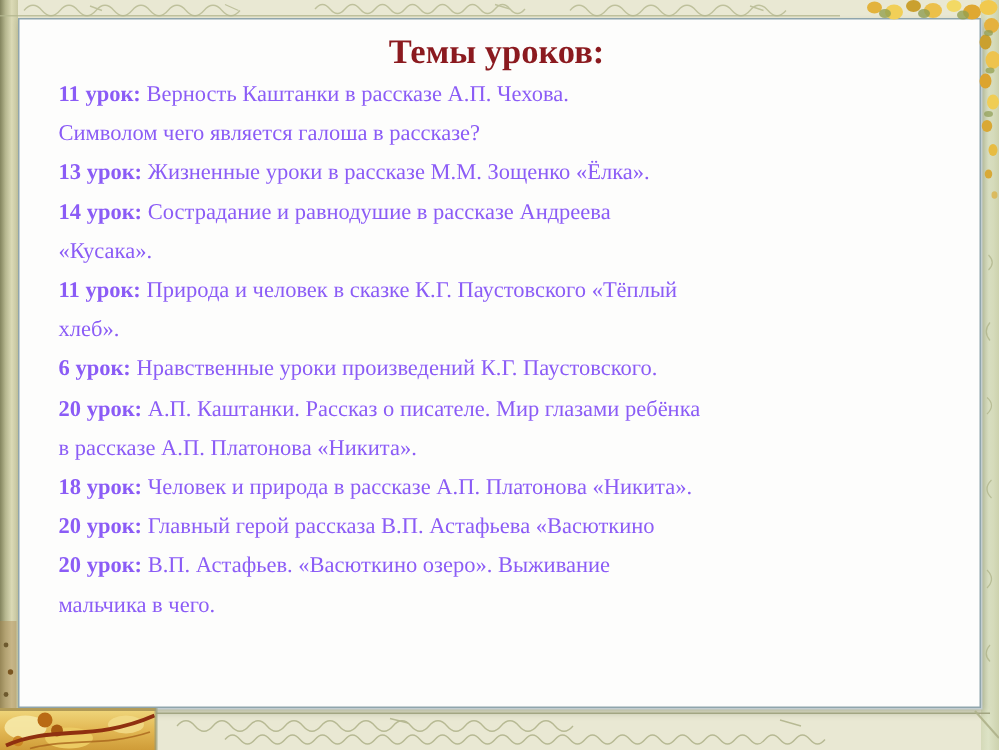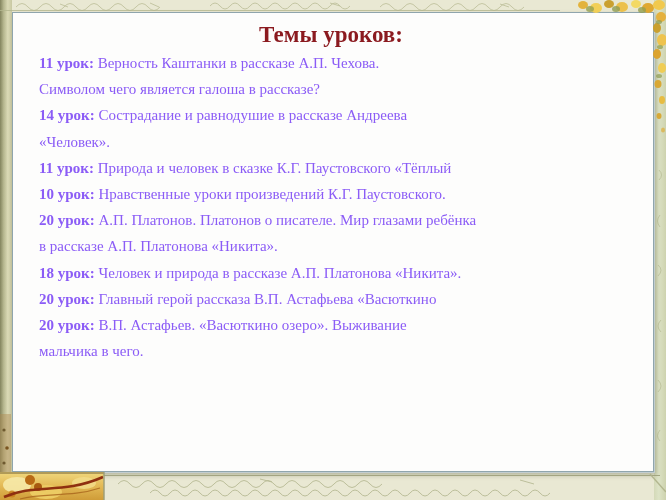--- a/index.html
+++ b/index.html
@@ -55,6 +55,7 @@
       <div id="lines">
           <div class="lesson-line"><span class="lesson-number">11 урок:</span> <span>Верность Каштанки в рассказе А.П. Чехова.</span></div>
           <div class="lesson-line"><span>Символом чего является галоша в рассказе?</span></div>
+          <div class="lesson-line"><span class="lesson-number">13 урок:</span> <span>Жизненные уроки в рассказе М.М. Зощенко «Ёлка».</span></div>
           <div class="lesson-line"><span class="lesson-number">14 урок:</span> <span>Сострадание и равнодушие в рассказе Андреева</span></div>
           <div class="lesson-line"><span>«Человек».</span></div>
           <div class="lesson-line"><span class="lesson-number">11 урок:</span> <span>Природа и человек в сказке К.Г. Паустовского «Тёплый</span></div>

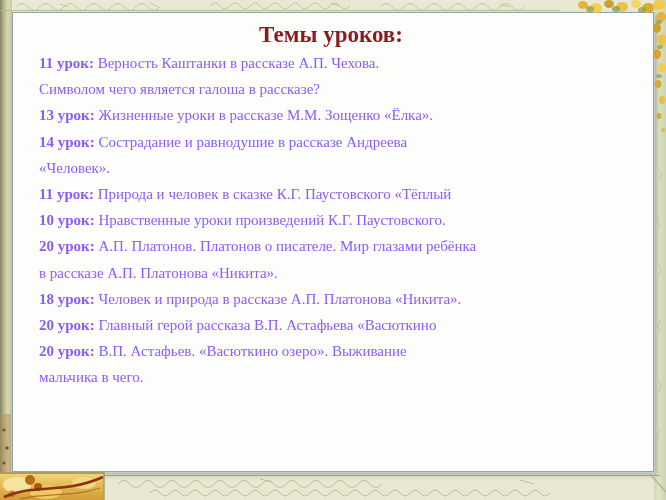--- a/index.html
+++ b/index.html
@@ -57,7 +57,7 @@
           <div class="lesson-line"><span>Символом чего является галоша в рассказе?</span></div>
           <div class="lesson-line"><span class="lesson-number">13 урок:</span> <span>Жизненные уроки в рассказе М.М. Зощенко «Ёлка».</span></div>
           <div class="lesson-line"><span class="lesson-number">14 урок:</span> <span>Сострадание и равнодушие в рассказе Андреева</span></div>
-          <div class="lesson-line"><span>«Человек».</span></div>
+          <div class="lesson-line"><span>«Кусака».</span></div>
           <div class="lesson-line"><span class="lesson-number">11 урок:</span> <span>Природа и человек в сказке К.Г. Паустовского «Тёплый</span></div>
           <div class="lesson-line"><span class="lesson-number">10 урок:</span> <span>Нравственные уроки произведений К.Г. Паустовского.</span></div>
           <div class="lesson-line"><span class="lesson-number">20 урок:</span> <span>А.П. Платонов. Платонов о писателе. Мир глазами ребёнка</span></div>

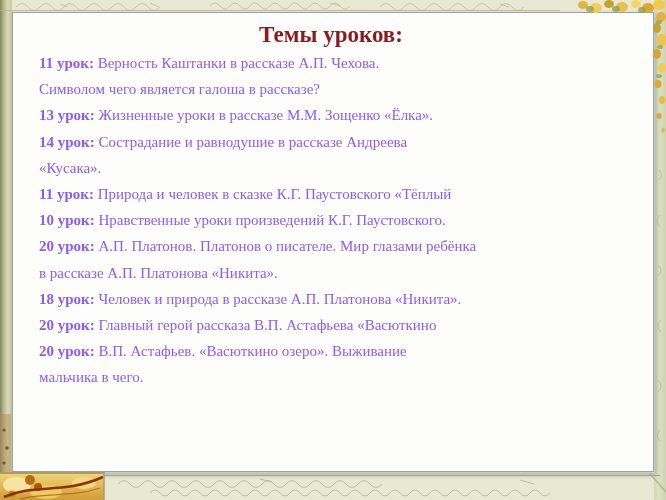--- a/index.html
+++ b/index.html
@@ -59,6 +59,7 @@
           <div class="lesson-line"><span class="lesson-number">14 урок:</span> <span>Сострадание и равнодушие в рассказе Андреева</span></div>
           <div class="lesson-line"><span>«Кусака».</span></div>
           <div class="lesson-line"><span class="lesson-number">11 урок:</span> <span>Природа и человек в сказке К.Г. Паустовского «Тёплый</span></div>
+          <div class="lesson-line"><span>хлеб».</span></div>
           <div class="lesson-line"><span class="lesson-number">10 урок:</span> <span>Нравственные уроки произведений К.Г. Паустовского.</span></div>
           <div class="lesson-line"><span class="lesson-number">20 урок:</span> <span>А.П. Платонов. Платонов о писателе. Мир глазами ребёнка</span></div>
           <div class="lesson-line"><span>в рассказе А.П. Платонова «Никита».</span></div>

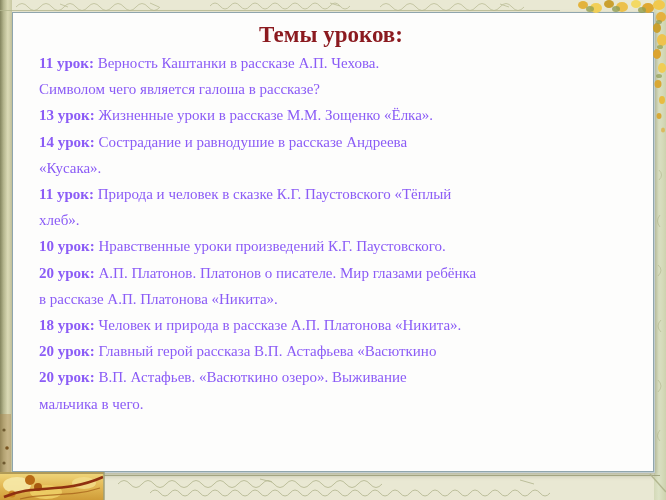--- a/index.html
+++ b/index.html
@@ -60,7 +60,7 @@
           <div class="lesson-line"><span>«Кусака».</span></div>
           <div class="lesson-line"><span class="lesson-number">11 урок:</span> <span>Природа и человек в сказке К.Г. Паустовского «Тёплый</span></div>
           <div class="lesson-line"><span>хлеб».</span></div>
-          <div class="lesson-line"><span class="lesson-number">10 урок:</span> <span>Нравственные уроки произведений К.Г. Паустовского.</span></div>
+          <div class="lesson-line"><span class="lesson-number">6 урок:</span> <span>Нравственные уроки произведений К.Г. Паустовского.</span></div>
           <div class="lesson-line"><span class="lesson-number">20 урок:</span> <span>А.П. Платонов. Платонов о писателе. Мир глазами ребёнка</span></div>
           <div class="lesson-line"><span>в рассказе А.П. Платонова «Никита».</span></div>
           <div class="lesson-line"><span class="lesson-number">18 урок:</span> <span>Человек и природа в рассказе А.П. Платонова «Никита».</span></div>

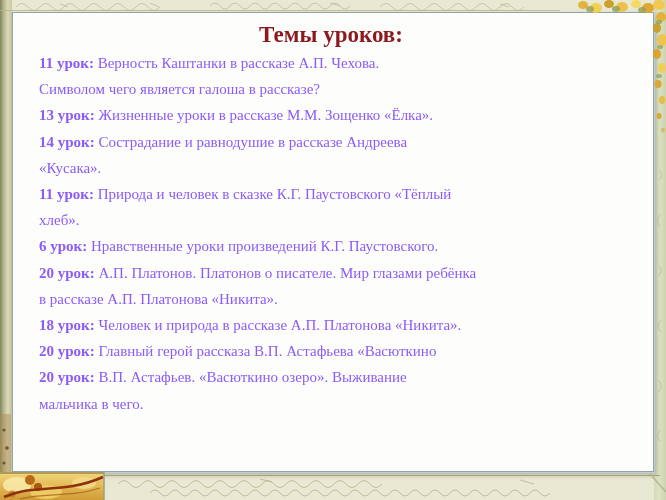--- a/index.html
+++ b/index.html
@@ -61,7 +61,7 @@
           <div class="lesson-line"><span class="lesson-number">11 урок:</span> <span>Природа и человек в сказке К.Г. Паустовского «Тёплый</span></div>
           <div class="lesson-line"><span>хлеб».</span></div>
           <div class="lesson-line"><span class="lesson-number">6 урок:</span> <span>Нравственные уроки произведений К.Г. Паустовского.</span></div>
-          <div class="lesson-line"><span class="lesson-number">20 урок:</span> <span>А.П. Платонов. Платонов о писателе. Мир глазами ребёнка</span></div>
+          <div class="lesson-line"><span class="lesson-number">20 урок:</span> <span>А.П. Каштанки. Рассказ о писателе. Мир глазами ребёнка</span></div>
           <div class="lesson-line"><span>в рассказе А.П. Платонова «Никита».</span></div>
           <div class="lesson-line"><span class="lesson-number">18 урок:</span> <span>Человек и природа в рассказе А.П. Платонова «Никита».</span></div>
           <div class="lesson-line"><span class="lesson-number">20 урок:</span> <span>Главный герой рассказа В.П. Астафьева «Васюткино</span></div>

